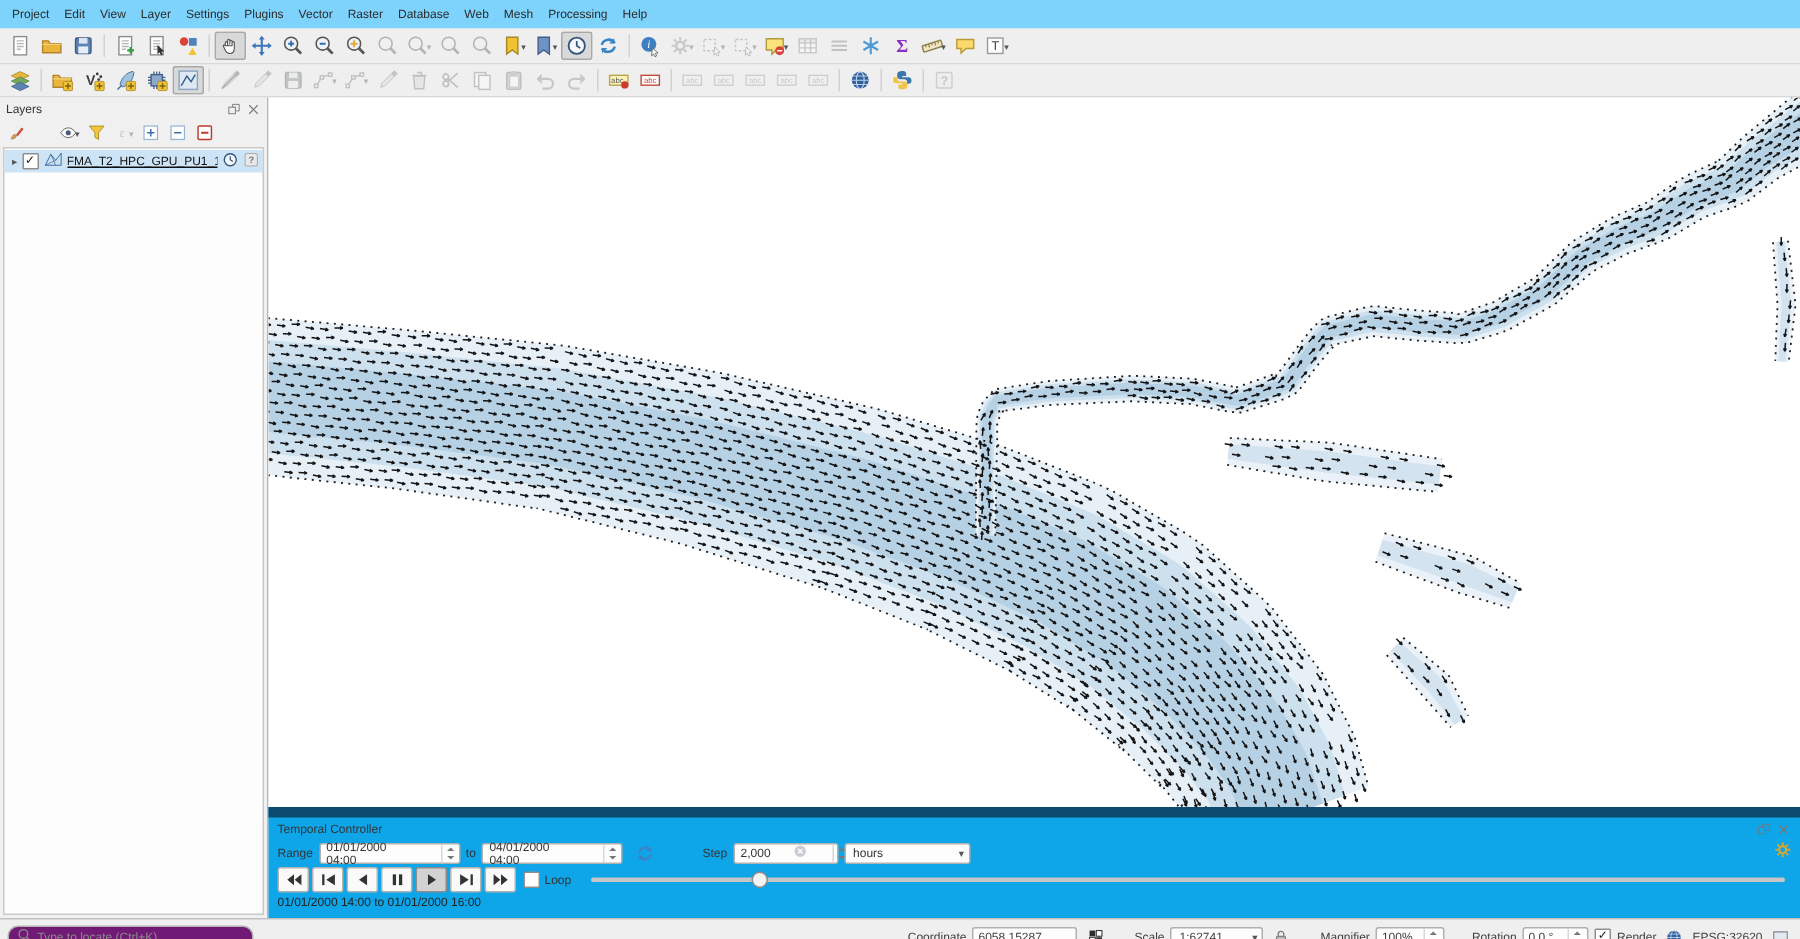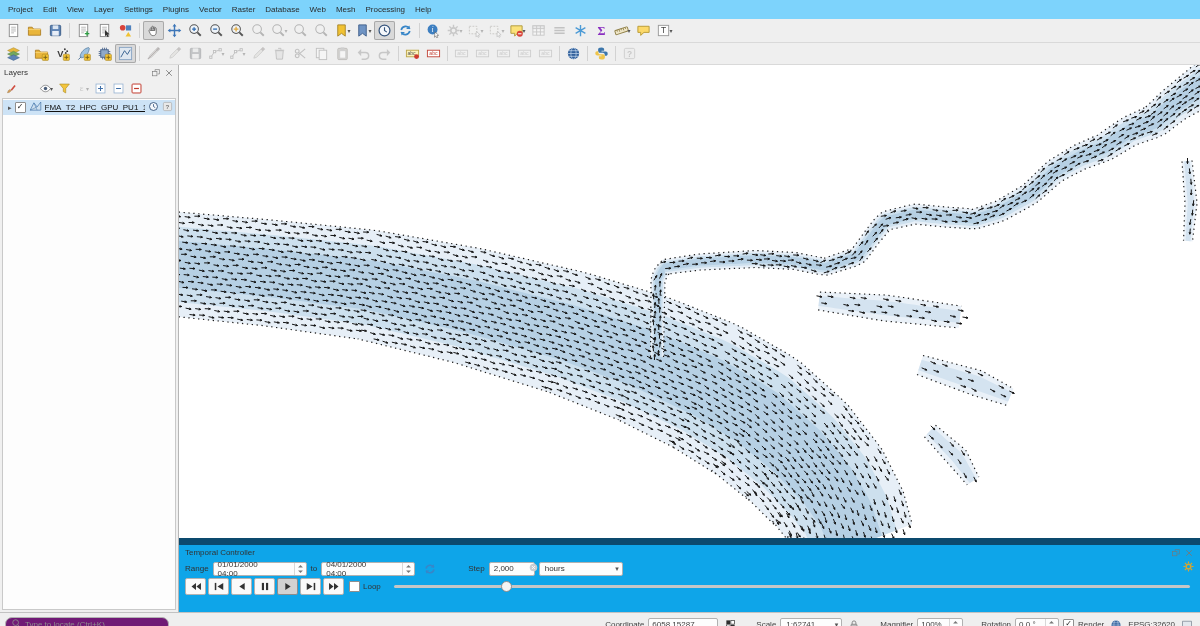--- a/index.html
+++ b/index.html
@@ -38,7 +38,7 @@
   .t-label{color:#333}
   .ibox{background:#fdfdfd;border:1px solid #b1b1b1;border-radius:2px;height:14px;display:inline-flex;align-items:center;padding:0 2px 0 4px;gap:14px;box-sizing:border-box}
   .dtbox{width:94px;justify-content:space-between}
-  .stepbox{width:46px;justify-content:space-between}
+  .stepbox{width:70px;justify-content:space-between}
   .spin{display:flex;align-items:center;margin-left:2px;border-left:1px solid #d8d8d8;padding-left:2px;height:100%}
   .combo{background:#fdfdfd;border:1px solid #b1b1b1;border-radius:2px;height:14px;display:inline-flex;align-items:center;padding:0 3px 0 5px;width:84px;justify-content:space-between;box-sizing:border-box}
   .combo .dda{font-size:7px;margin:0}

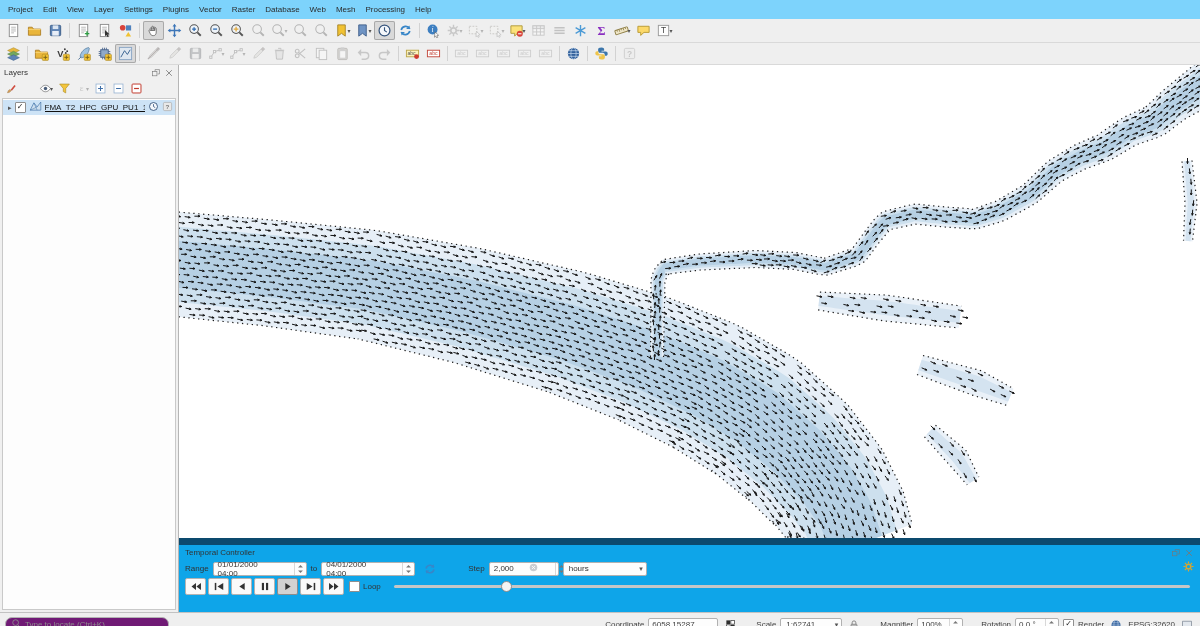--- a/index.html
+++ b/index.html
@@ -700,6 +700,7 @@
             <div class="handle" id="sliderHandle" style="left: calc(14% - 4px);"></div>
           </div>
         </div>
+        <div class="t-status">01/01/2000 14:00 to 01/01/2000 16:00</div>
       </div>
     </div>
   </div>

